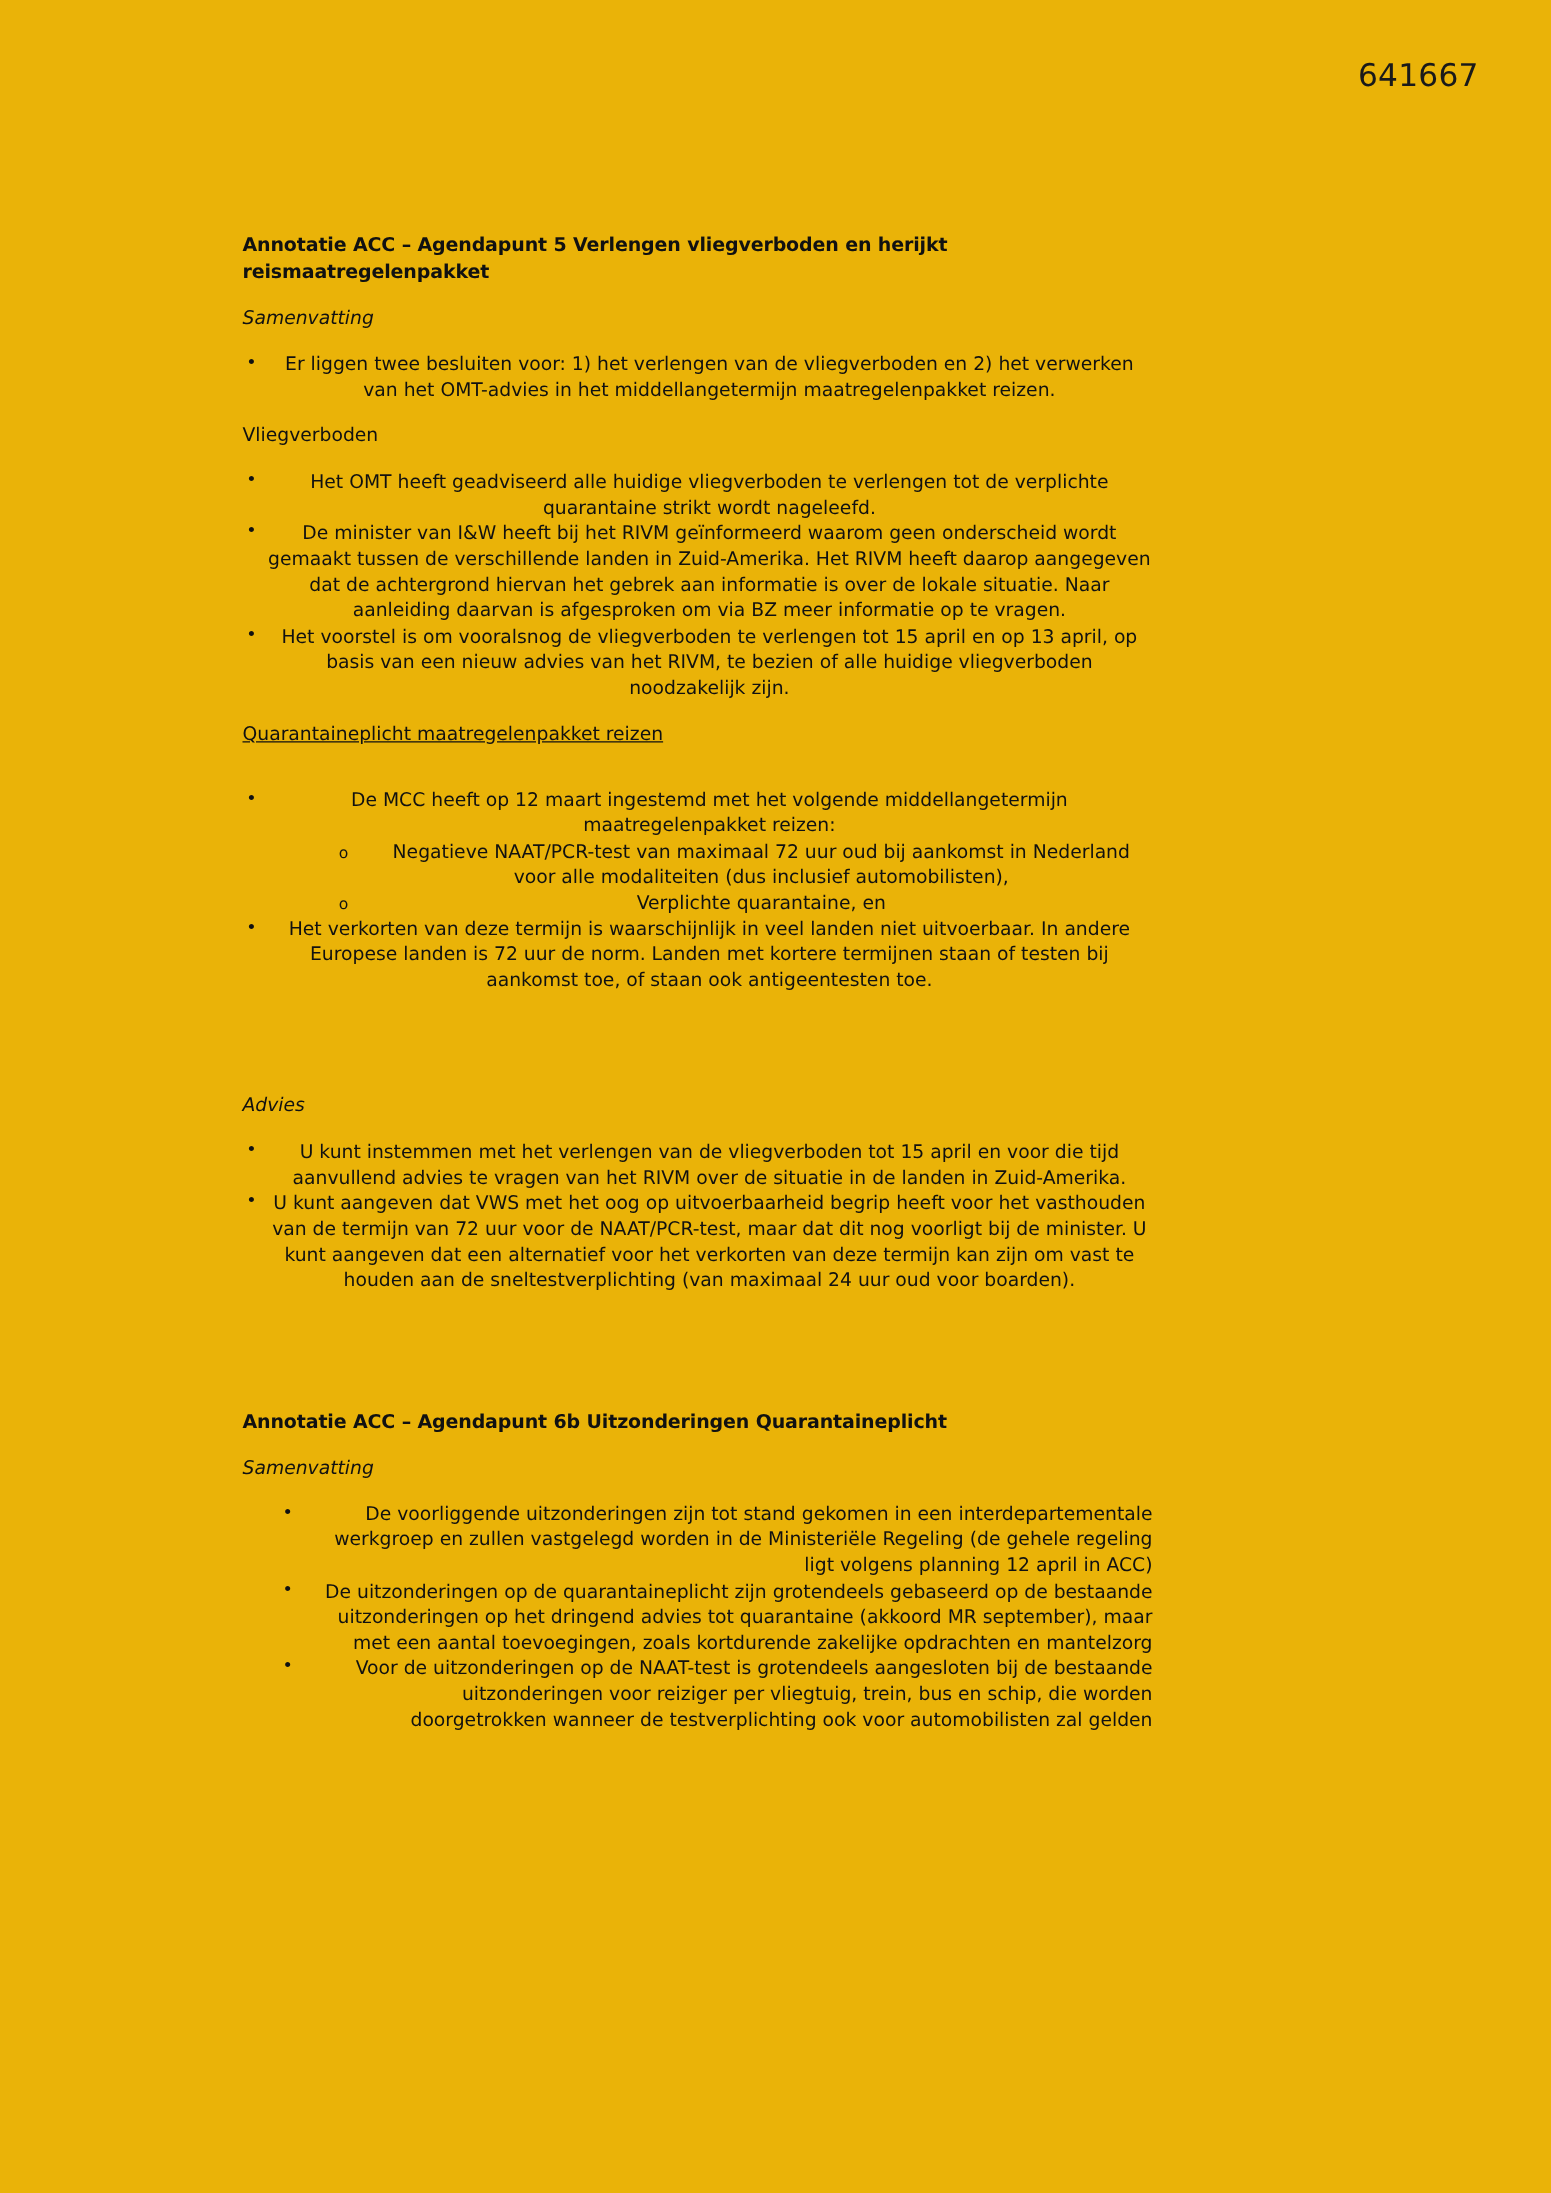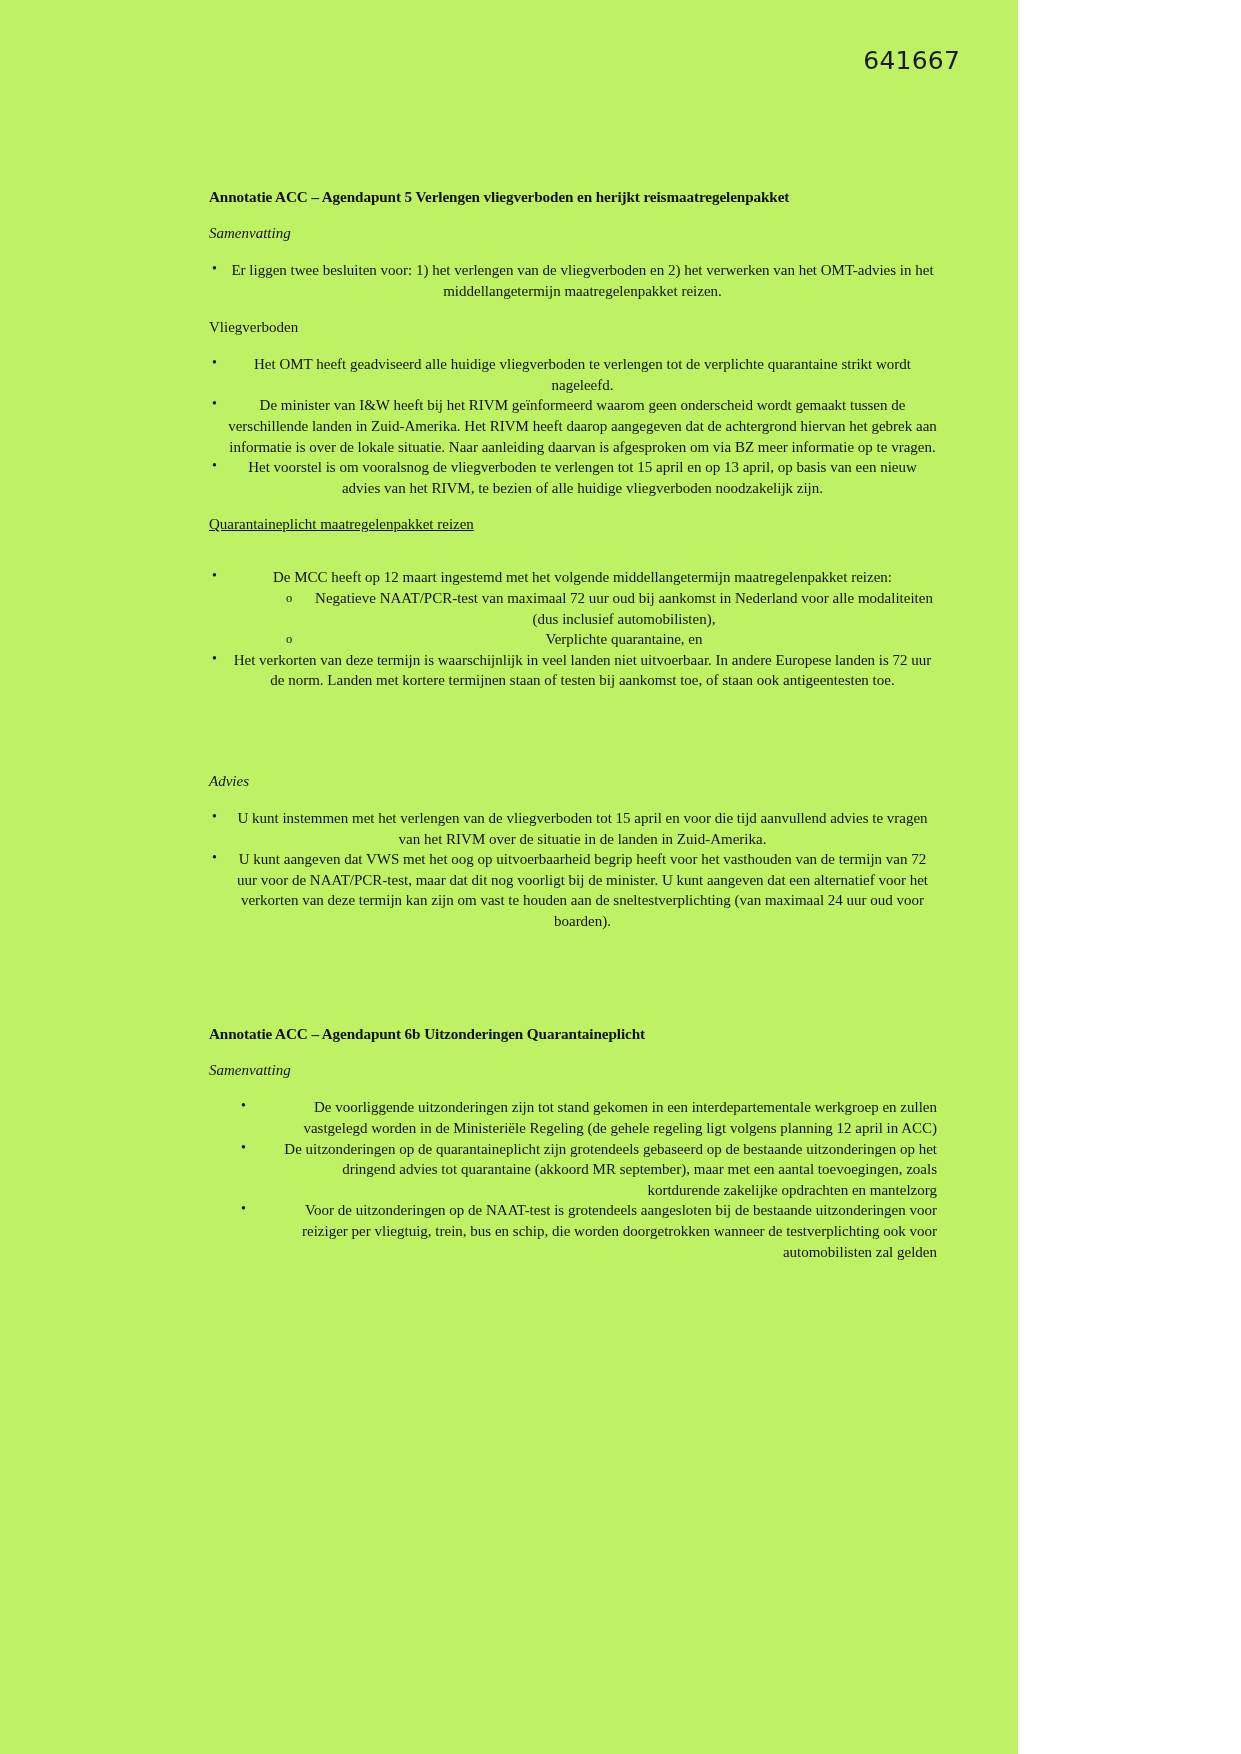--- a/index.html
+++ b/index.html
@@ -13,9 +13,9 @@
   }
   .page {
     position: relative;
-    width: 1018px;
+    width: 1241px;
     height: 1754px;
-    background: #bef264;
+    background: #eab308;
     overflow: hidden;
   }
   .page-number {

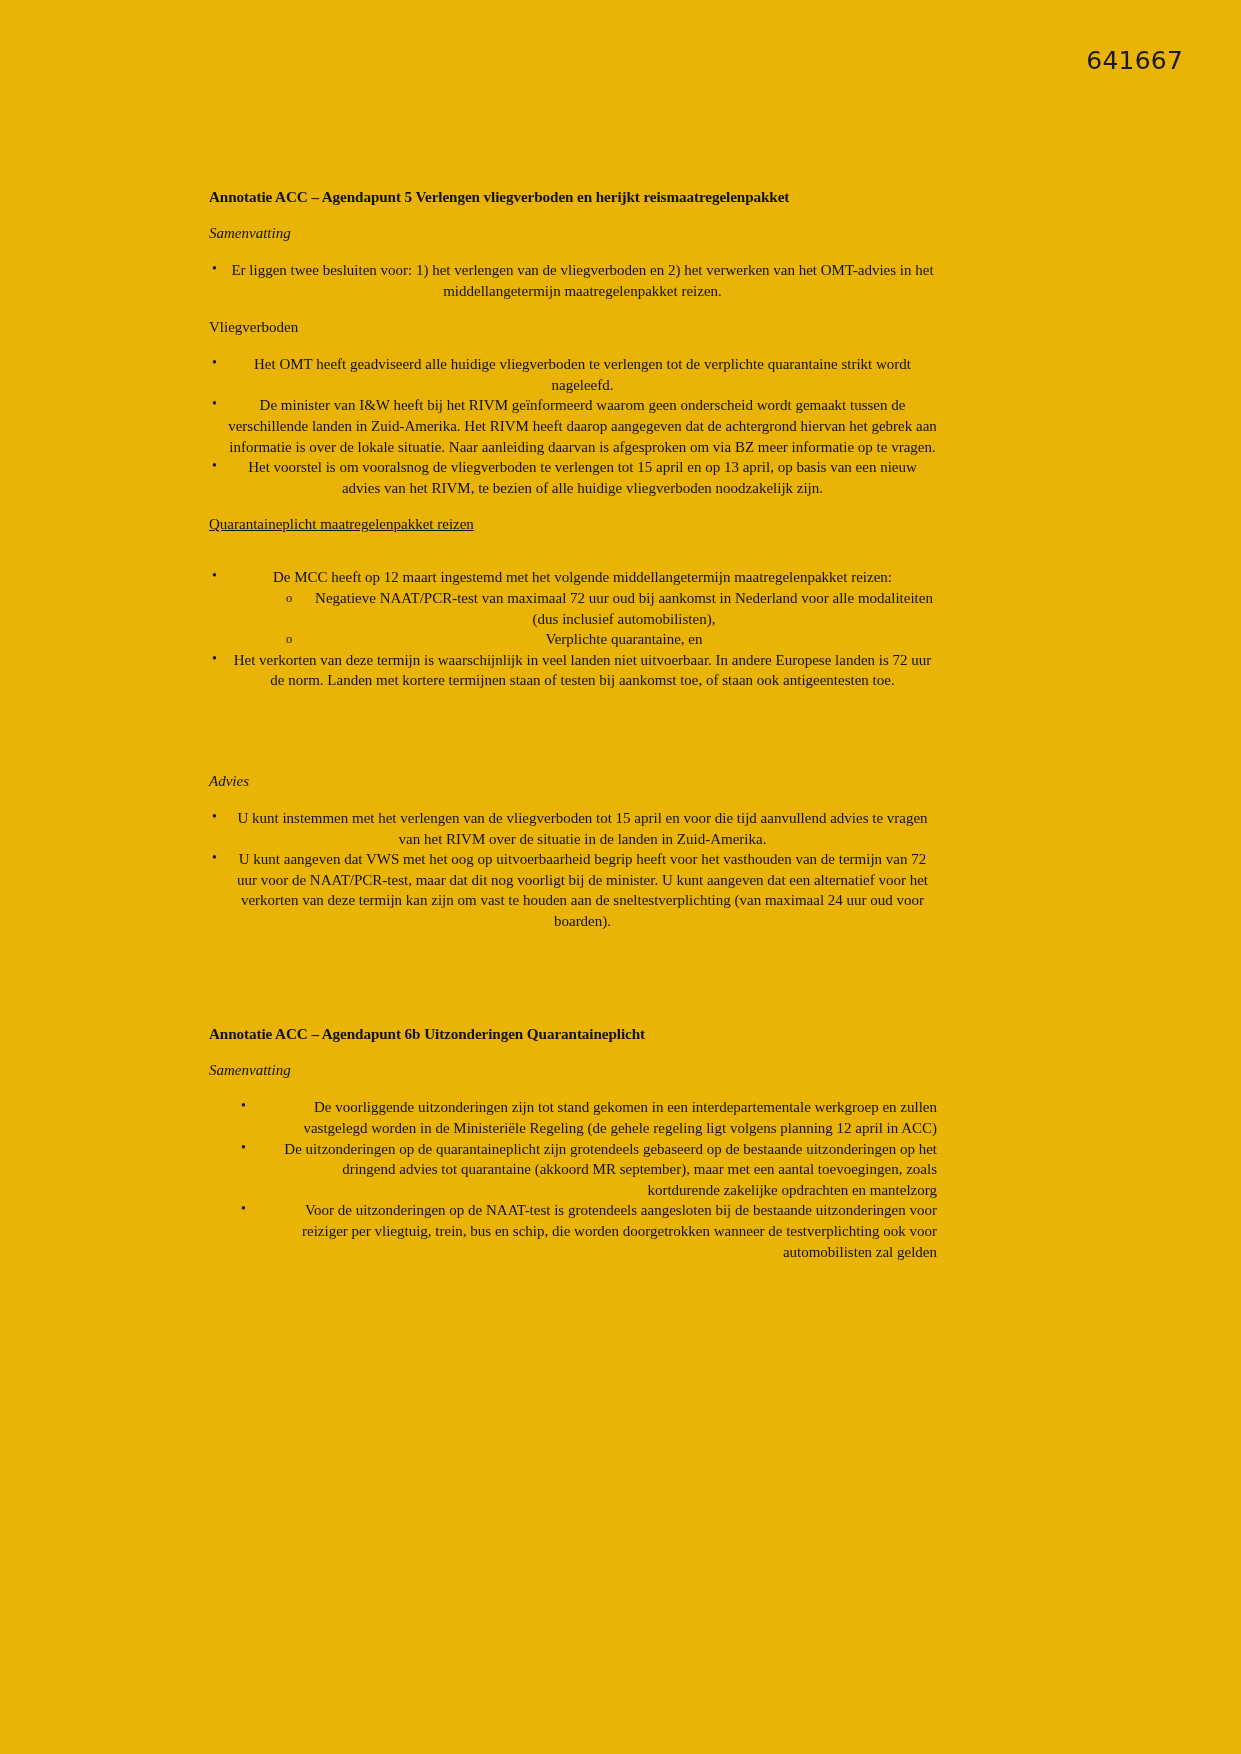--- a/index.html
+++ b/index.html
@@ -28,10 +28,9 @@
   }
   .content {
     position: absolute;
-    left: 209px;
+    left: 194px;
     top: 186px;
     width: 728px;
-    font-family: Liberation Serif, serif;
   }
   .heading {
     font-weight: bold;

